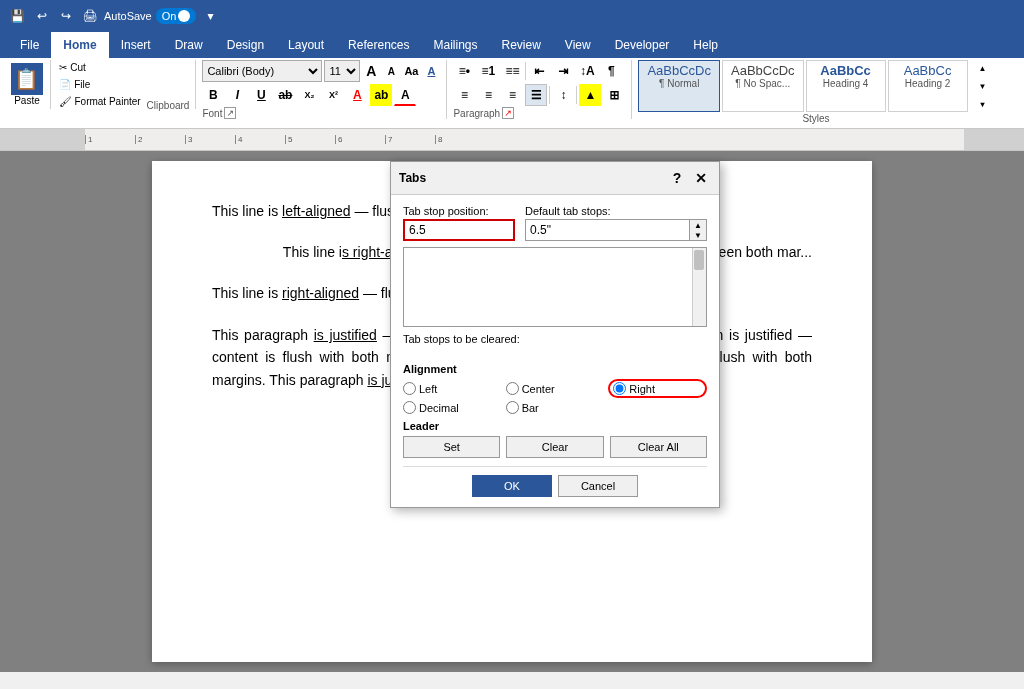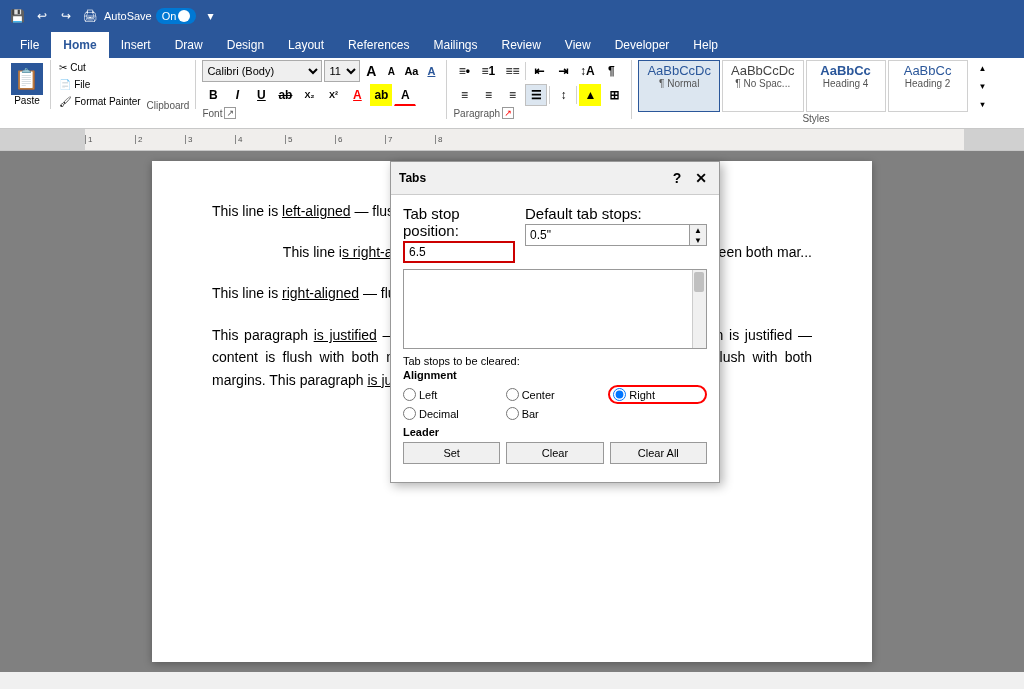--- a/index.html
+++ b/index.html
@@ -38,7 +38,7 @@
     .dialog-title-btns { display: flex; gap: 4px; }
     .dialog-title-btn { width: 20px; height: 20px; cursor: pointer; display: flex; align-items: center; justify-content: center; font-size: 14px; border: 1px solid transparent; }
     .dialog-body { padding: 10px 12px; }
-    .form-label { font-size: 15px; margin-bottom: 2px; }
+    .form-label { font-size: 11px; margin-bottom: 2px; }
     .text-input { width: 100%; height: 22px; border: 1px solid #999; padding: 2px 4px; font-size: 12px; }
     .spin-container { display: flex; border: 1px solid #999; height: 22px; }
     .spin-input { flex: 1; border: none; padding: 2px 4px; font-size: 12px; outline: none; }

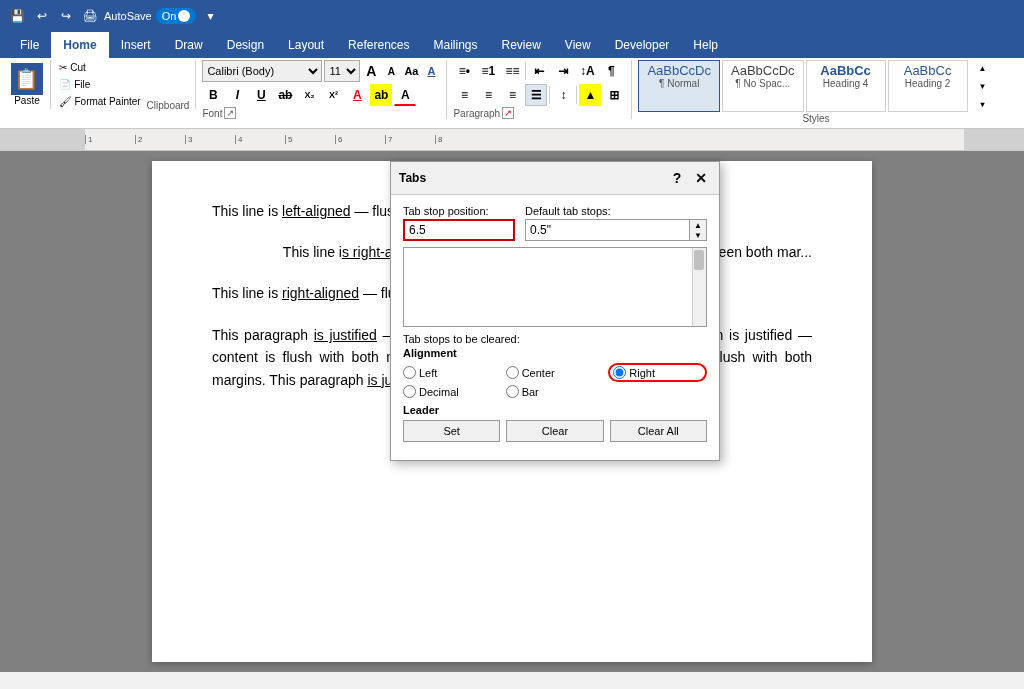--- a/index.html
+++ b/index.html
@@ -51,7 +51,7 @@
     .dialog-btn { padding: 4px 16px; border: 1px solid #999; background: #f0f0f0; cursor: pointer; font-size: 11px; min-width: 60px; }
     .dialog-btn.primary { background: #2b579a; color: white; border-color: #2b579a; }
 
-    .tabs-cleared-label { font-size: 11px; margin-bottom: 2px; }
+    .tabs-cleared-label { font-size: 11px; margin-bottom: 18px; }
   </style>
 </head>
 <body>

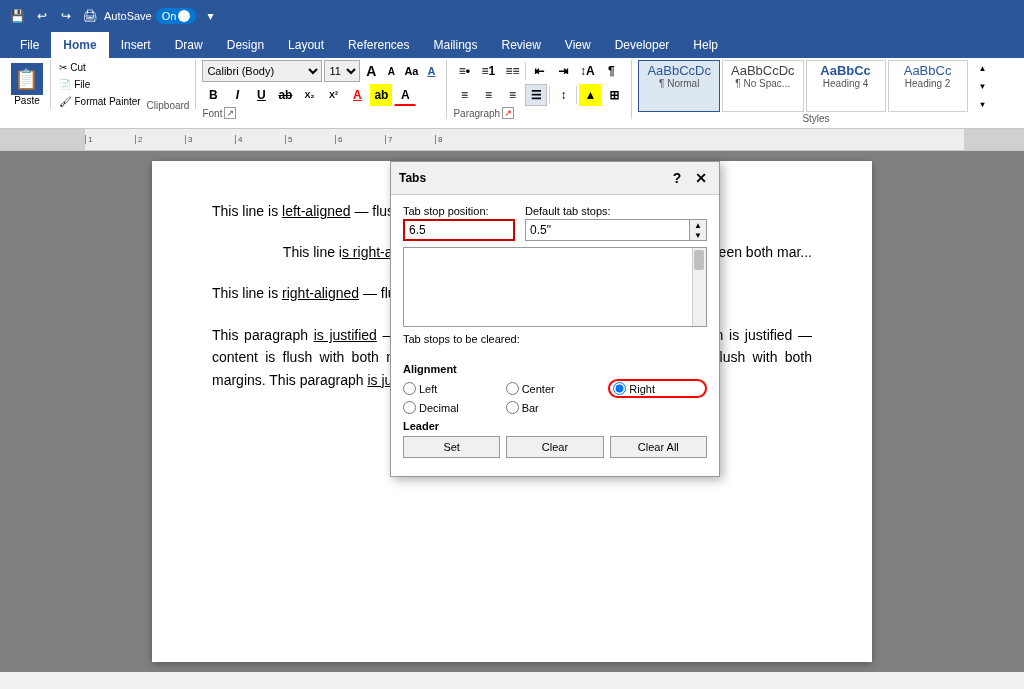--- a/index.html
+++ b/index.html
@@ -288,6 +288,10 @@
         <button class="dialog-btn" style="flex:1;">Clear All</button>
       </div>
 
+      <div style="display:flex; gap:6px; justify-content:center; border-top:1px solid #ddd; padding-top:8px;">
+        <button class="dialog-btn primary" style="min-width:80px;">OK</button>
+        <button class="dialog-btn" style="min-width:80px;">Cancel</button>
+      </div>
 
     </div>
   </div>

